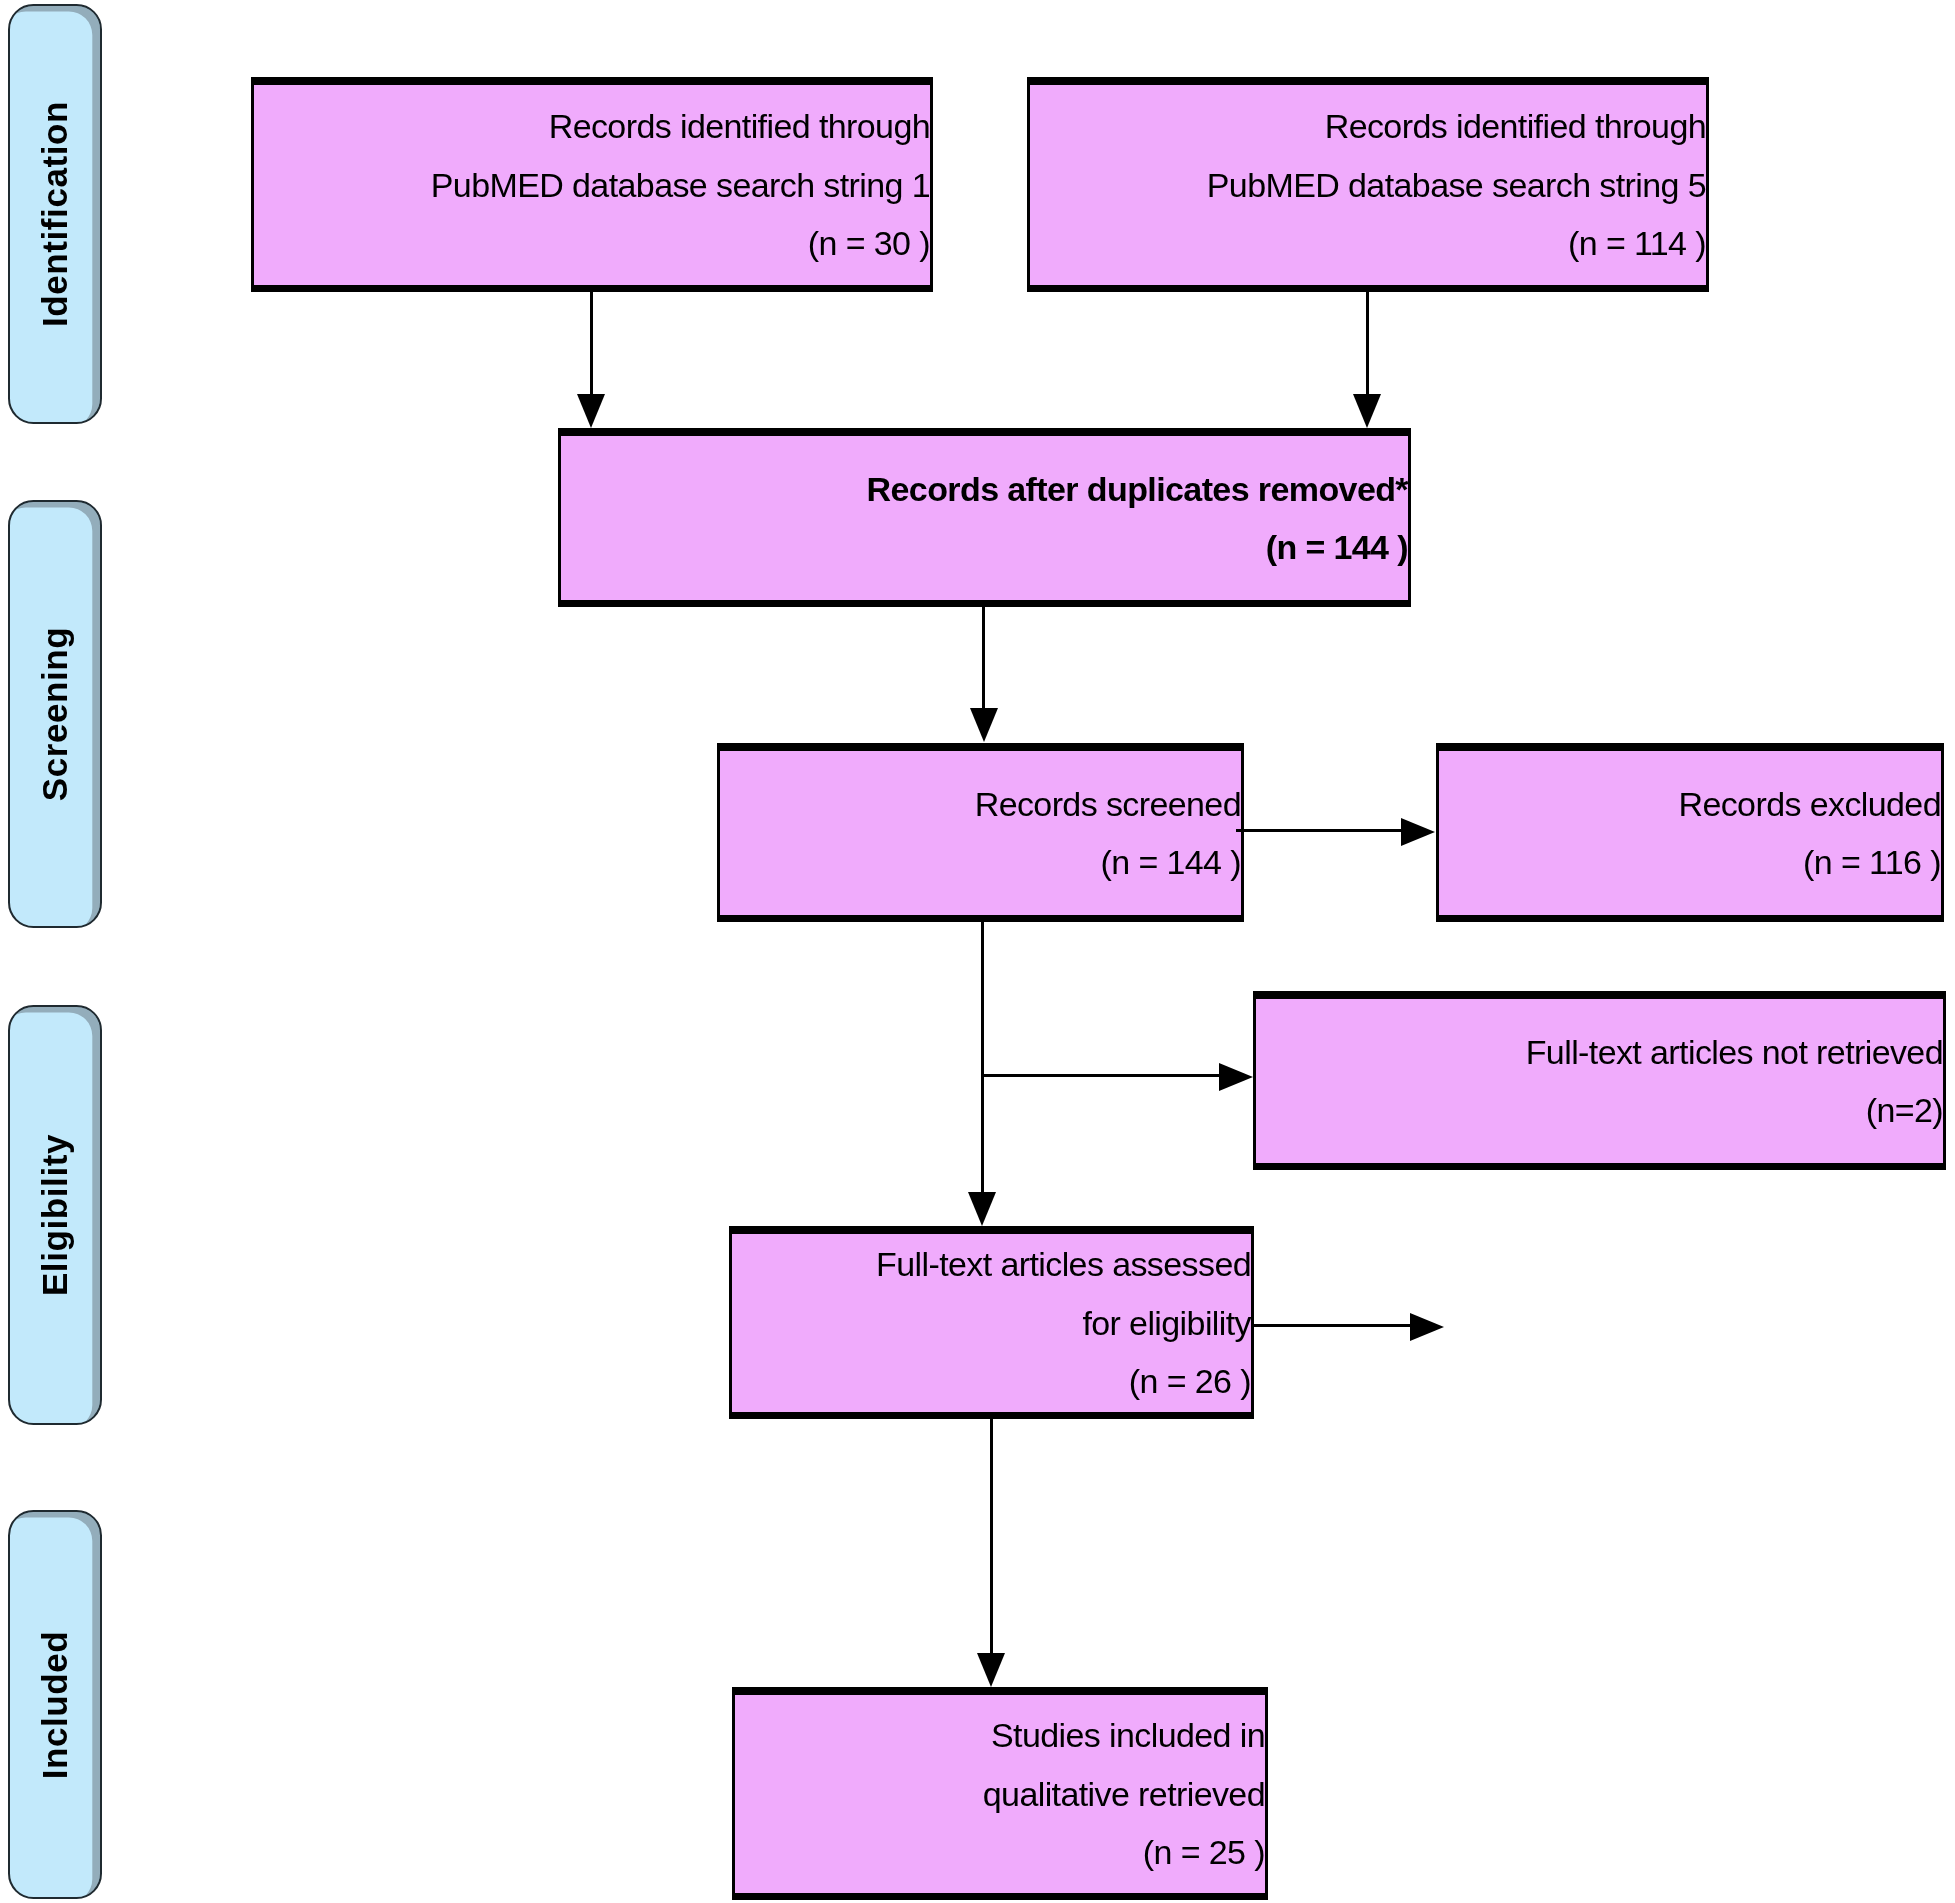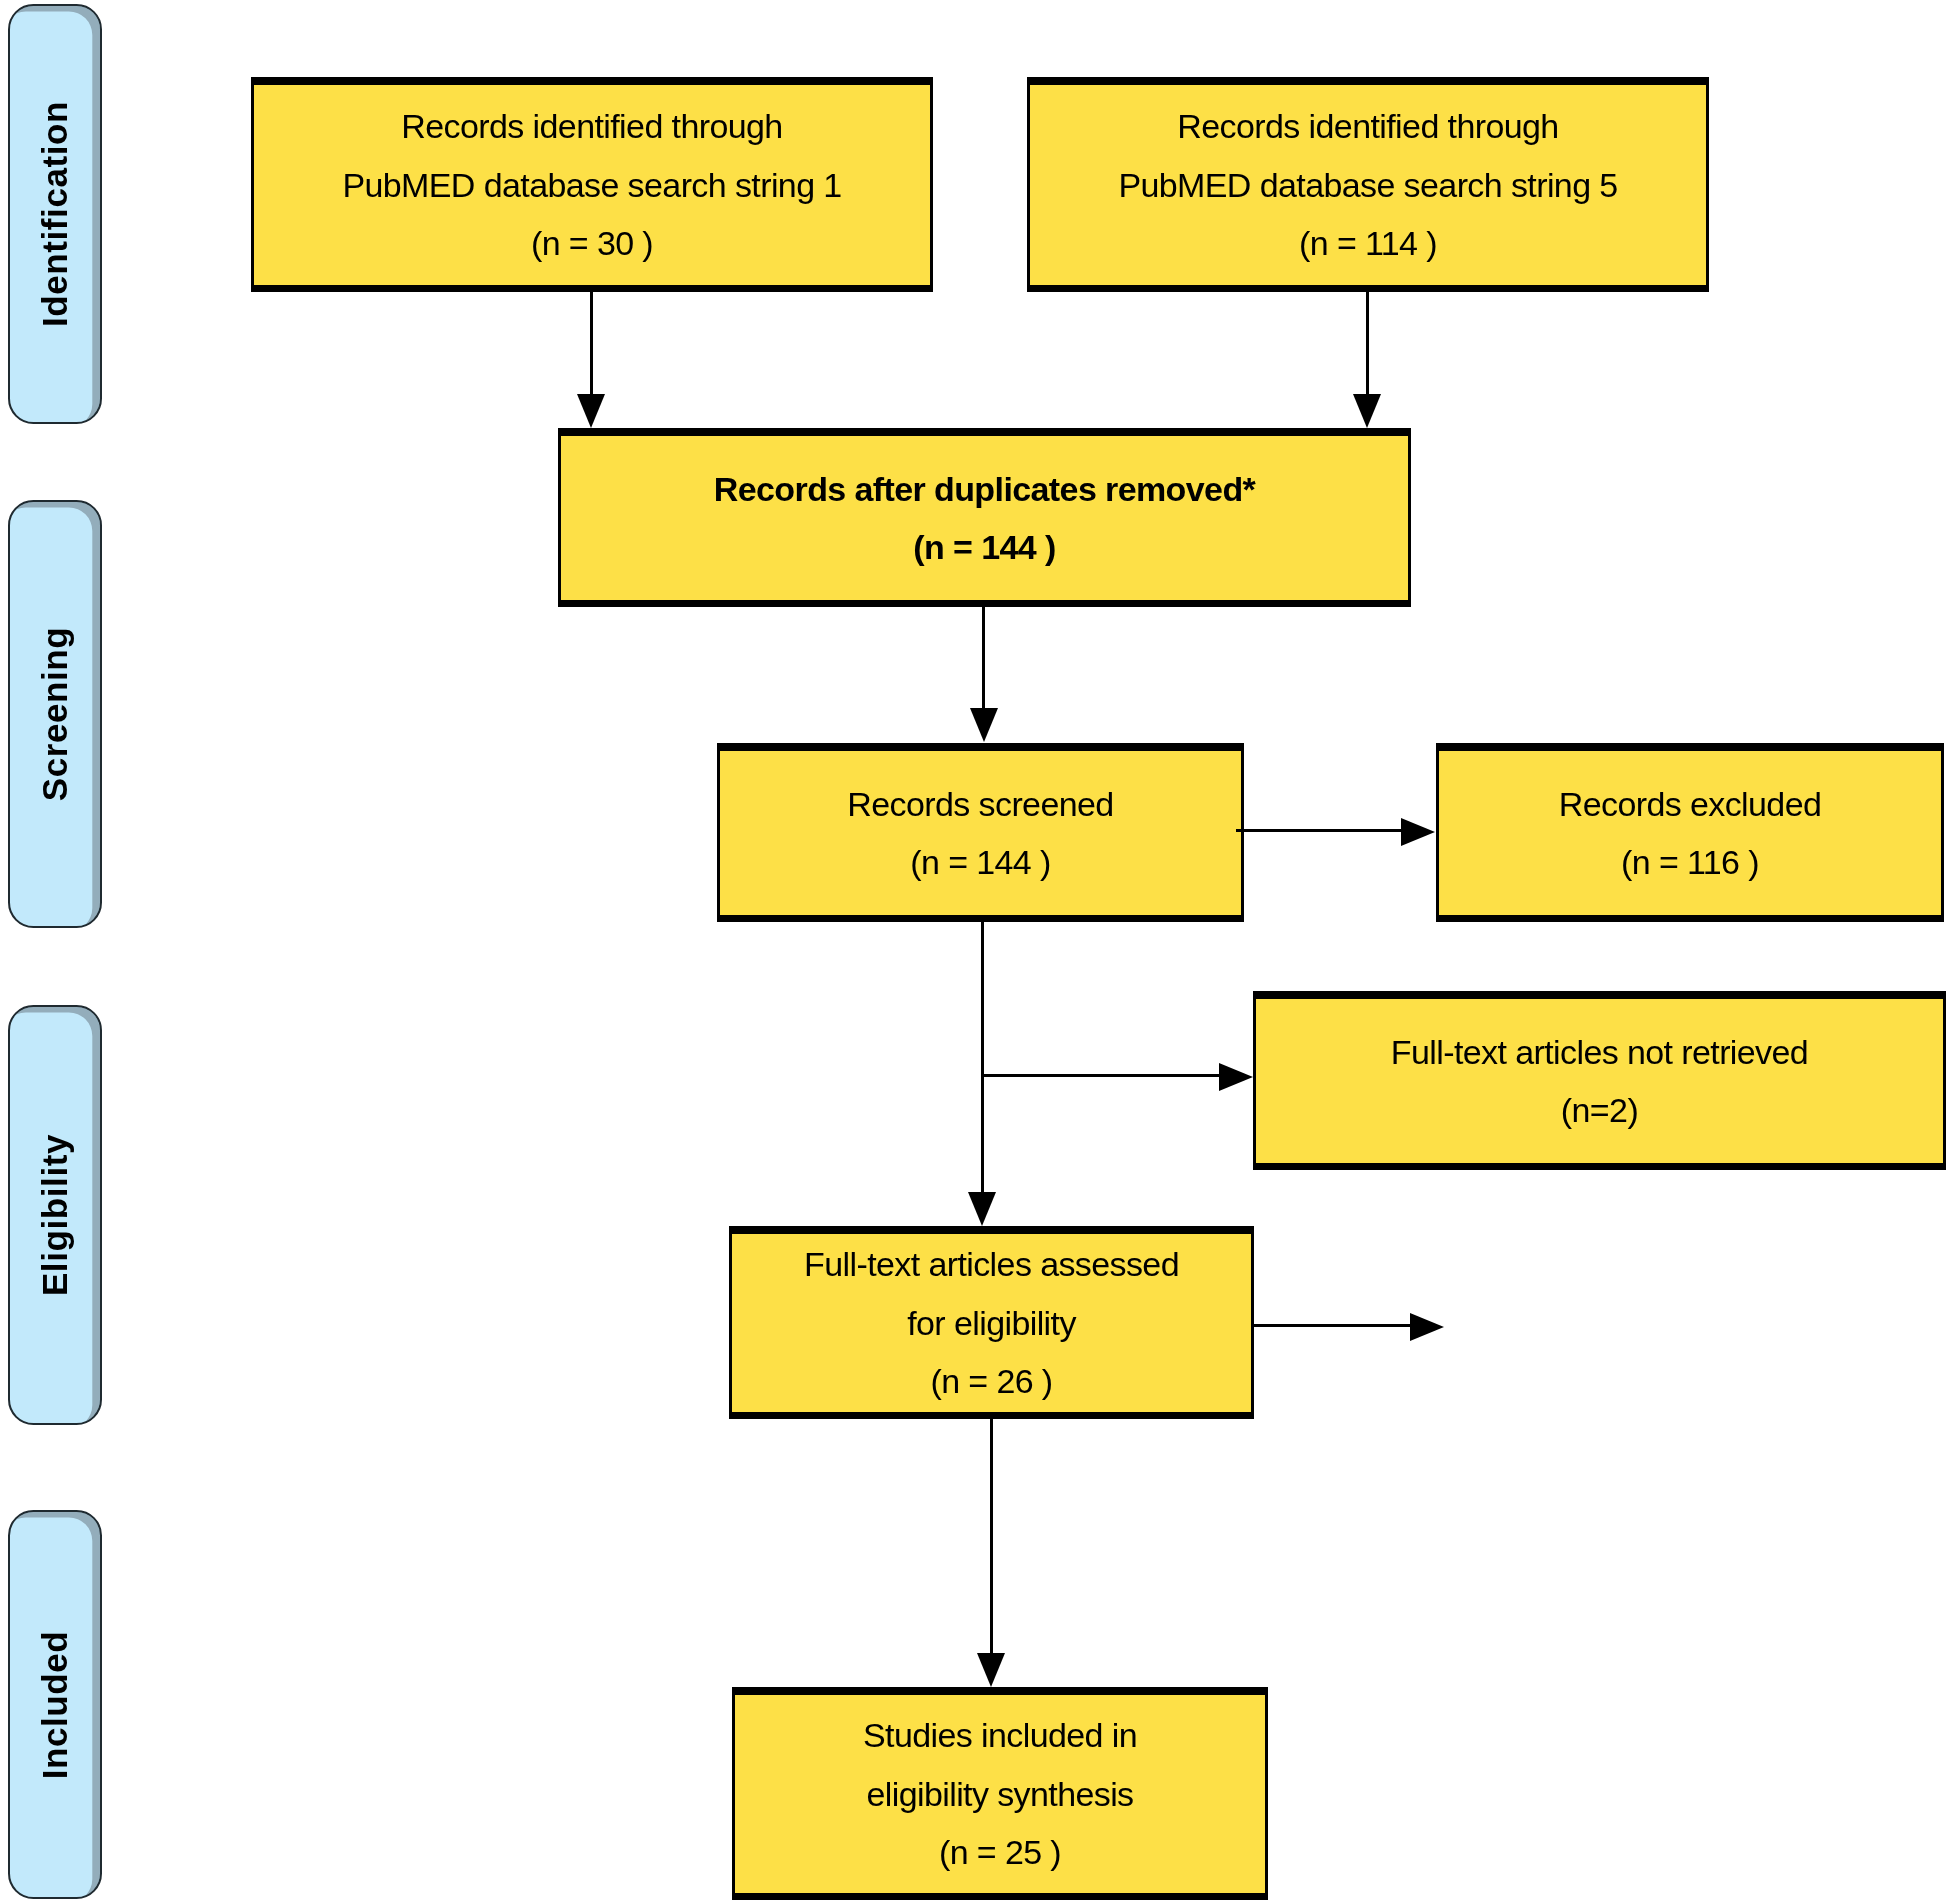--- a/index.html
+++ b/index.html
@@ -50,14 +50,14 @@
   
   .flowbox {
     position: absolute;
-    background: #fde047;
+    background: #f0abfc;
     border: 3.9px solid #000000;
     border-top-width: 8.8px;
     border-bottom-width: 7.7px;
     box-sizing: border-box;
     display: flex;
     flex-direction: column;
-    align-items: center;
+    align-items: flex-end;
     justify-content: center;
     text-align: center;
     font-size: 34px;

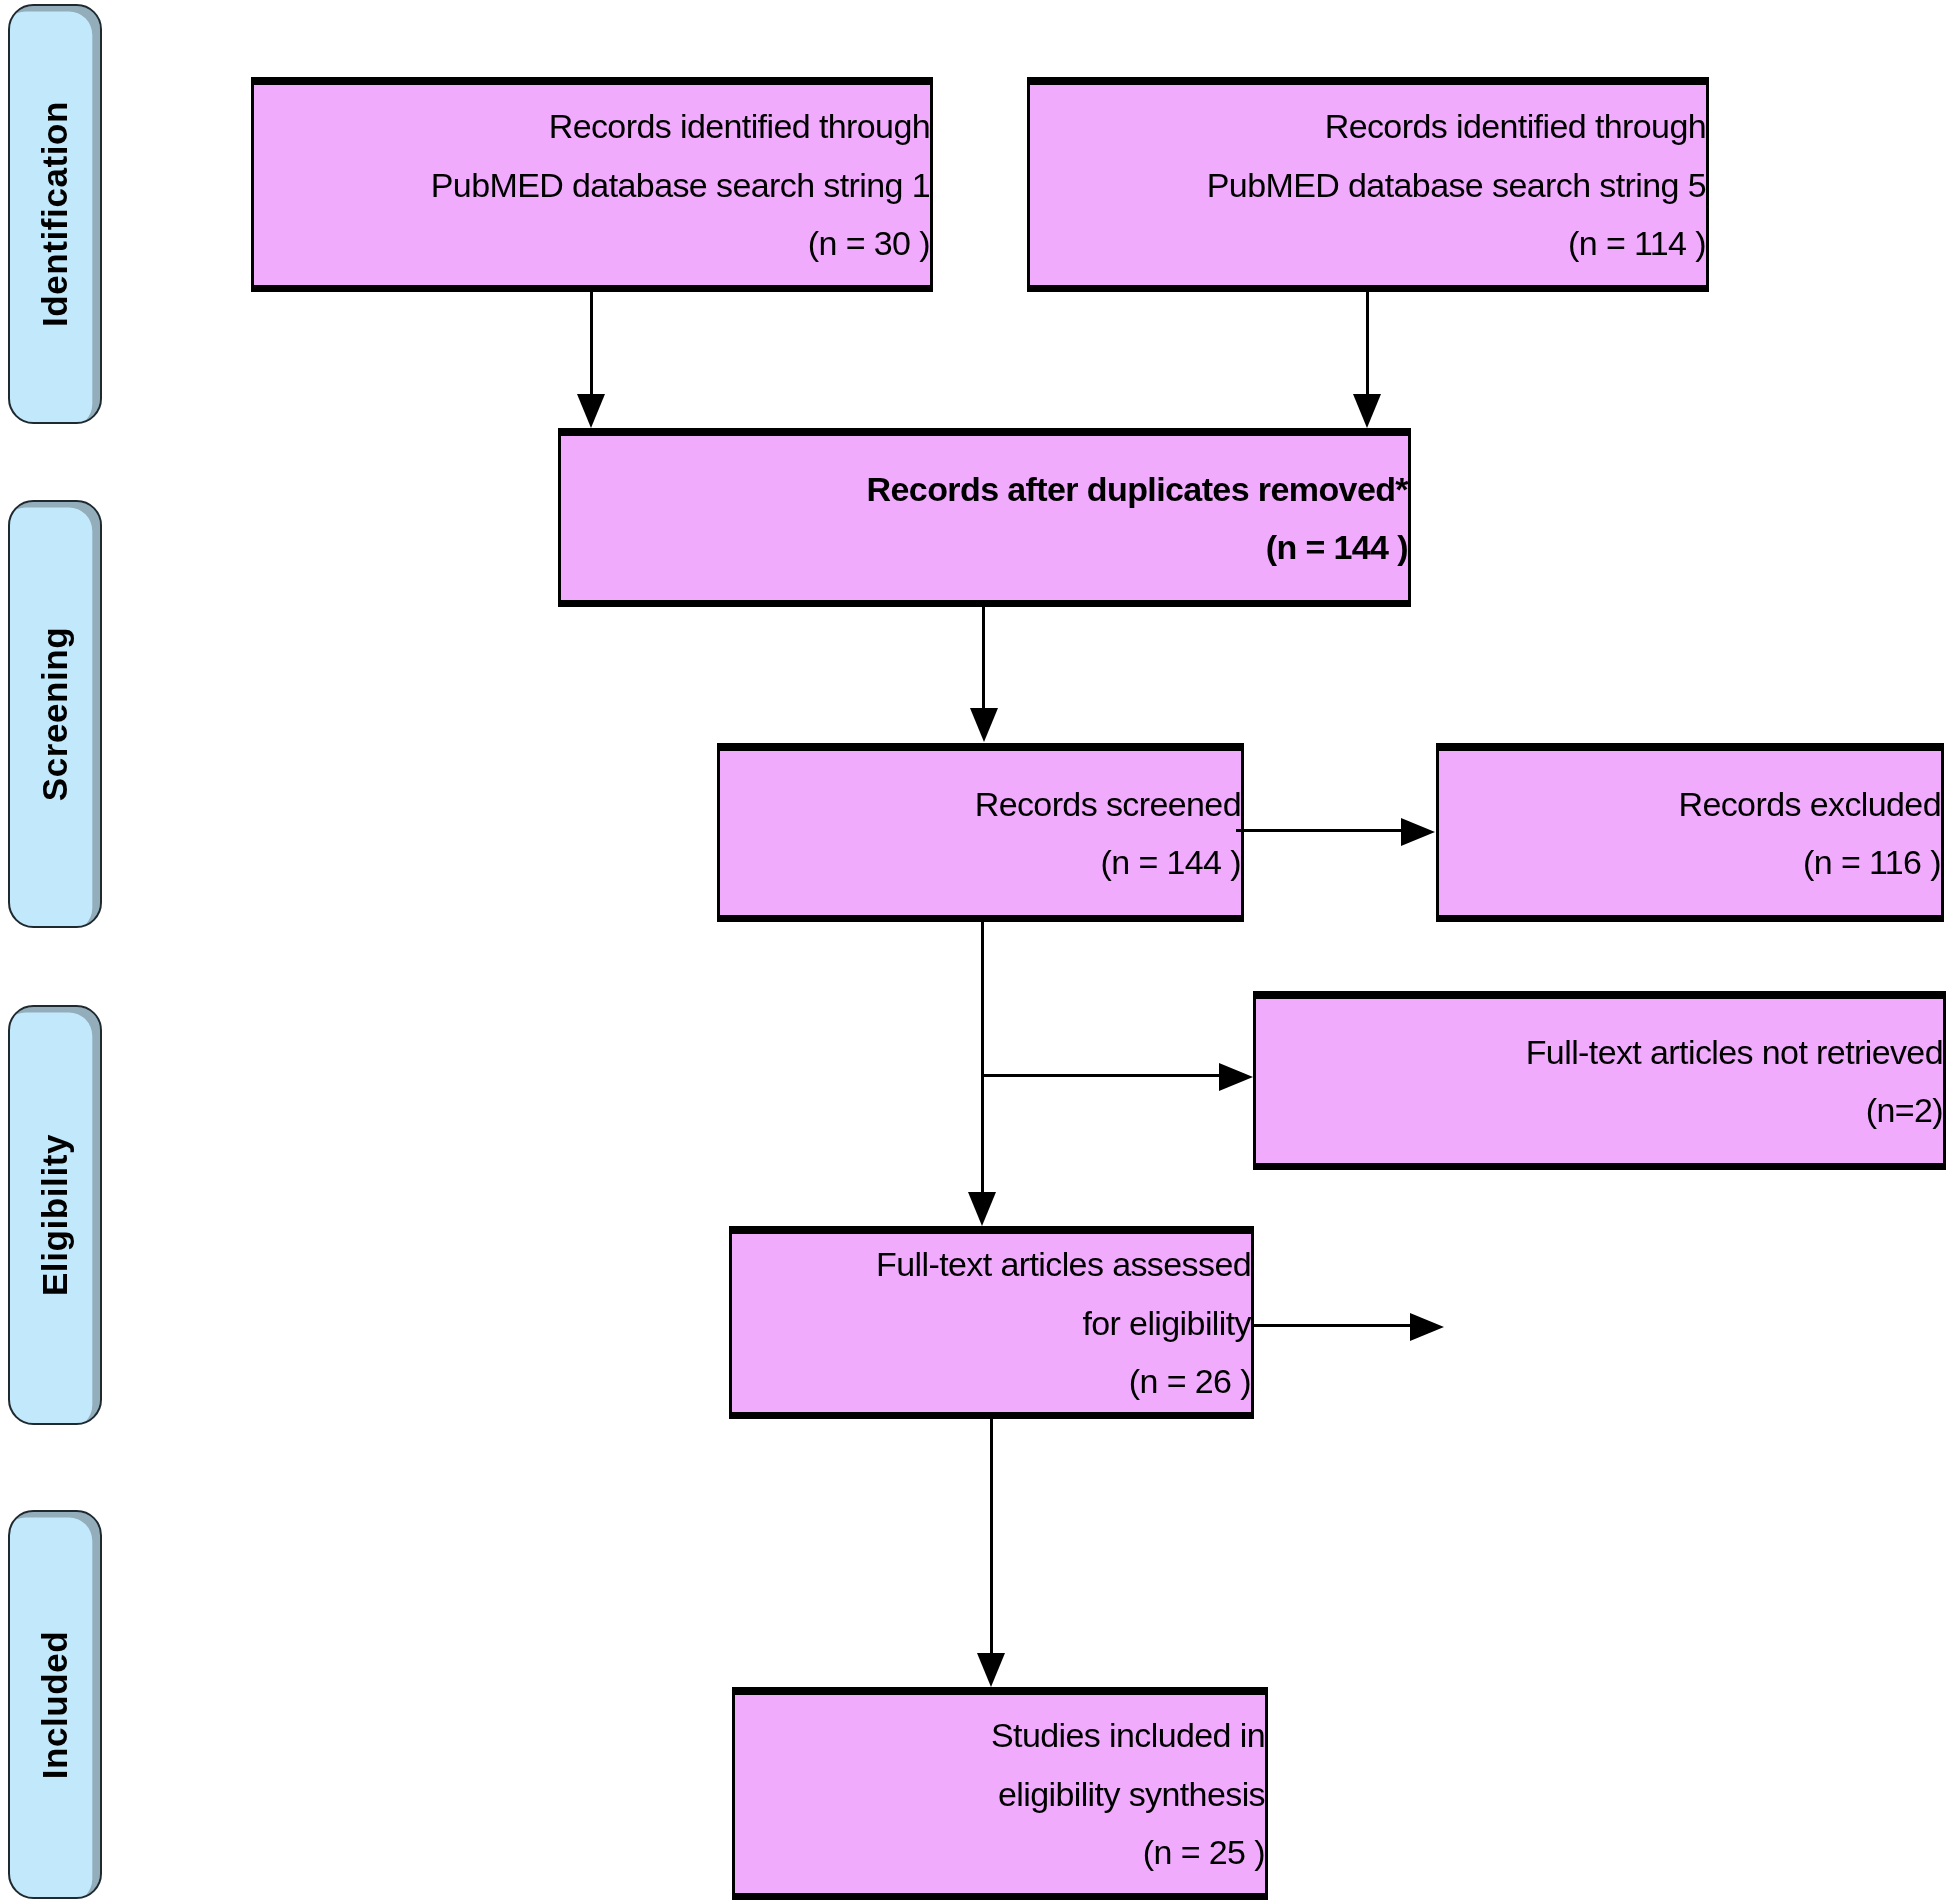--- a/index.html
+++ b/index.html
@@ -180,7 +180,7 @@
 
   <div class="flowbox" id="box-included">
     <div class="line">Studies included in</div>
-    <div class="line">eligibility synthesis</div>
+    <div class="line">qualitative retrieved</div>
     <div class="line">(n =  25 )</div>
   </div>
 

